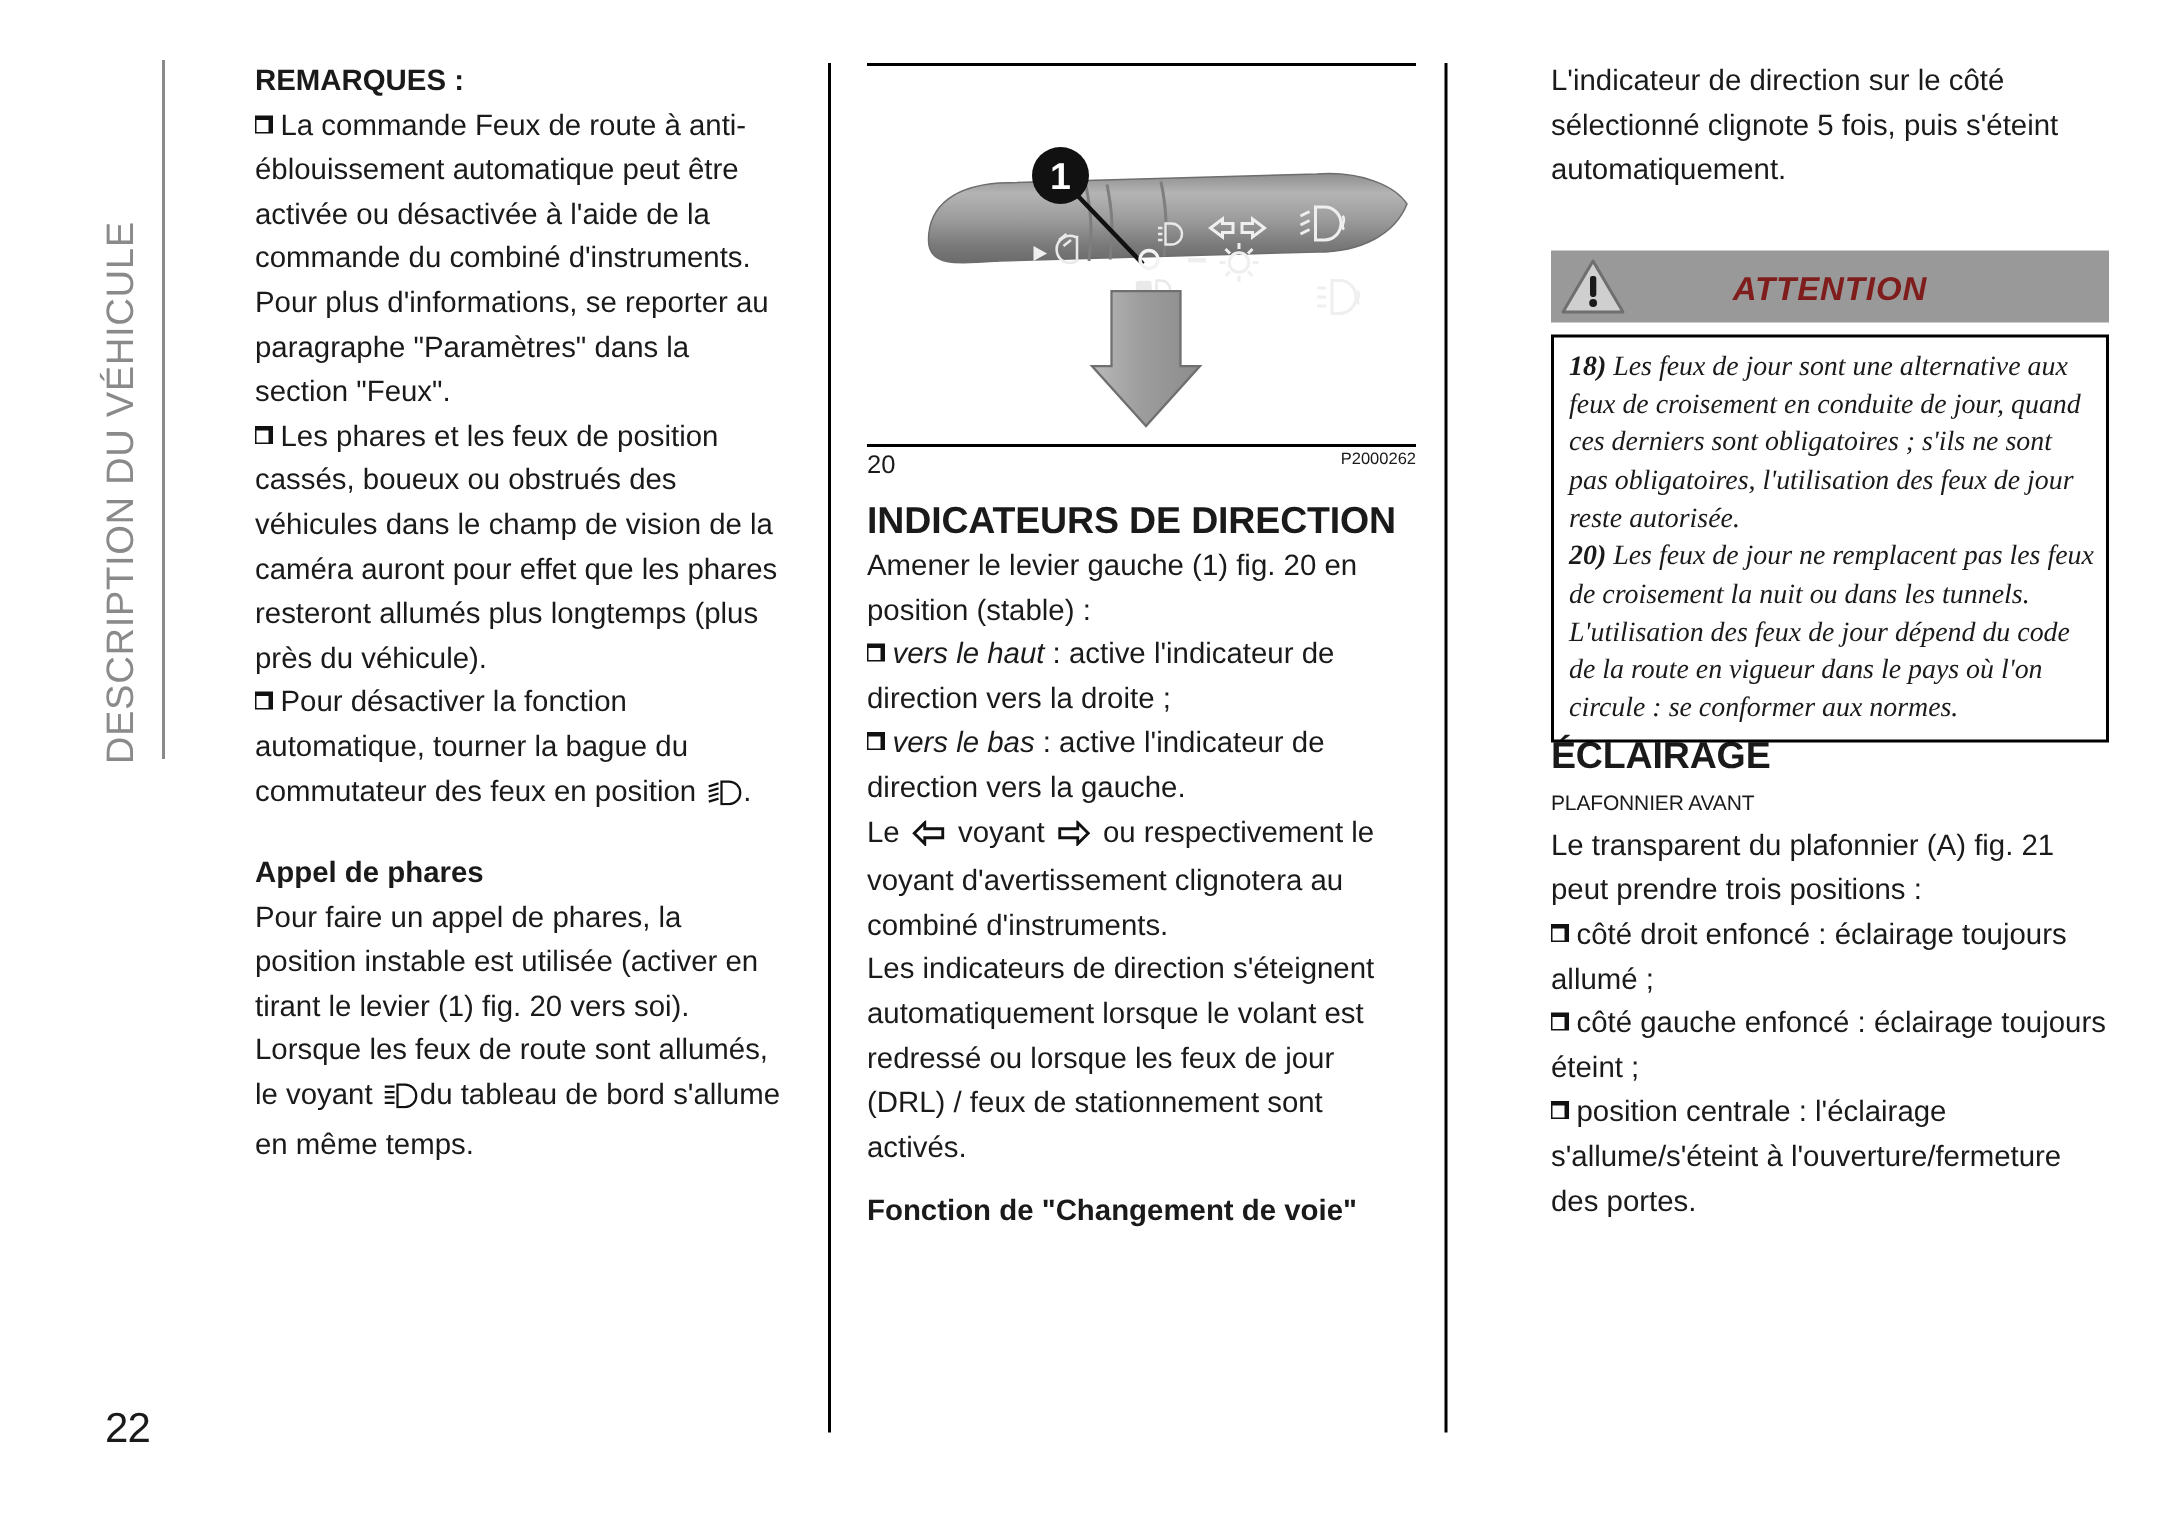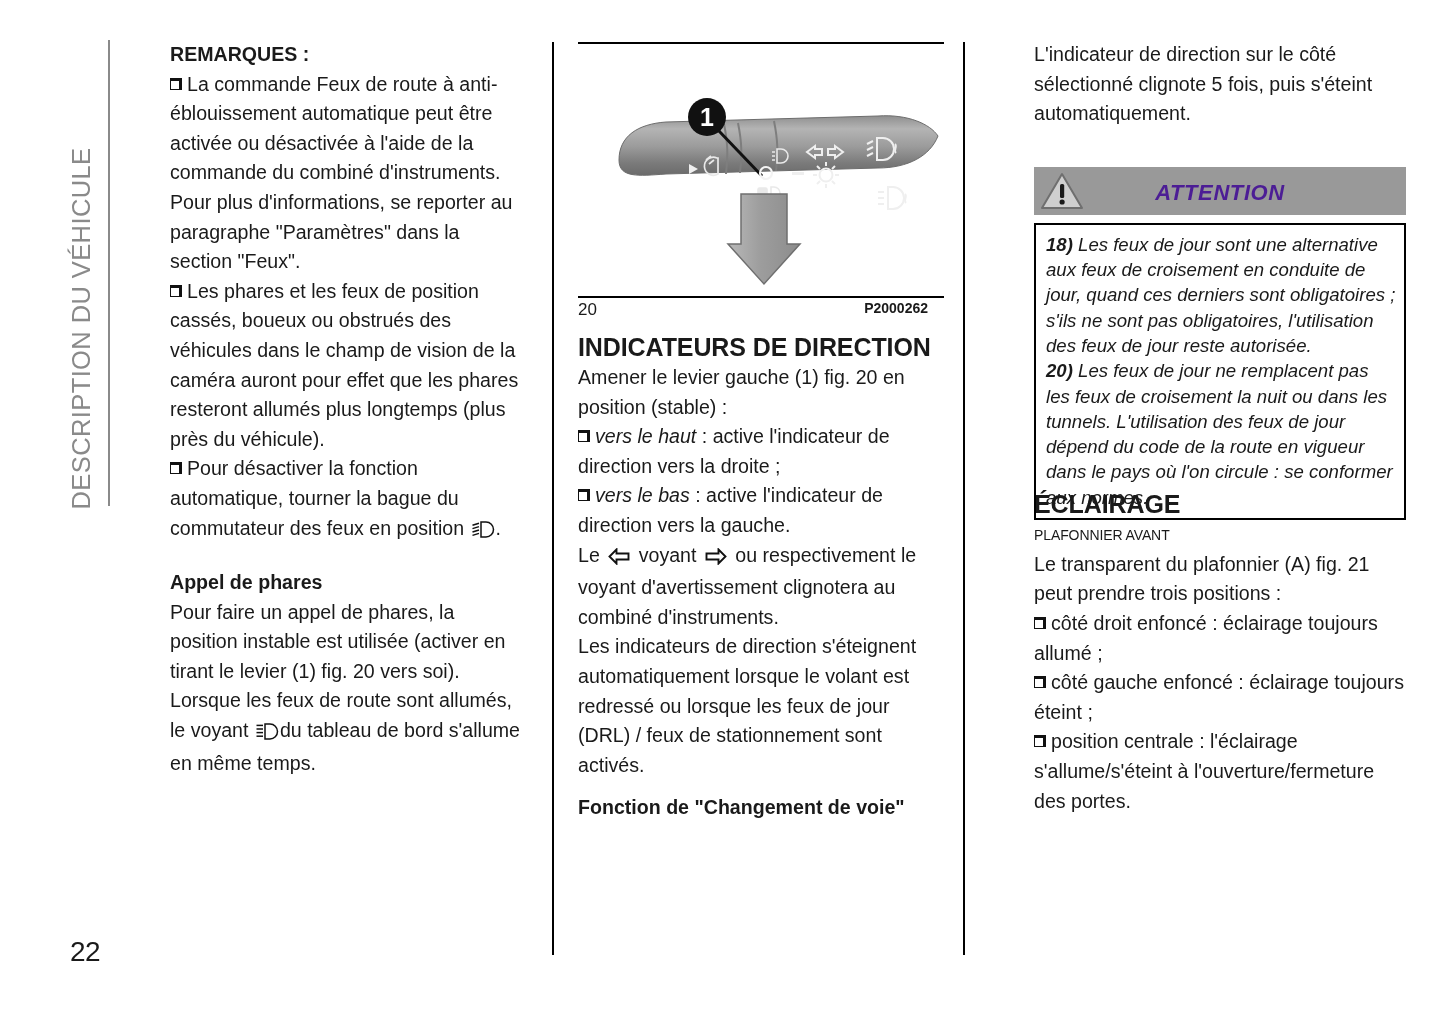--- a/index.html
+++ b/index.html
@@ -156,7 +156,7 @@
     font-weight: bold;
     font-style: italic;
     font-size: 22px;
-    color: #4c1d95;
+    color: #7f1d1d;
     letter-spacing: 0.6px;
   }
   #att-bar .tri { position: absolute; left: 6px; top: 4px; }

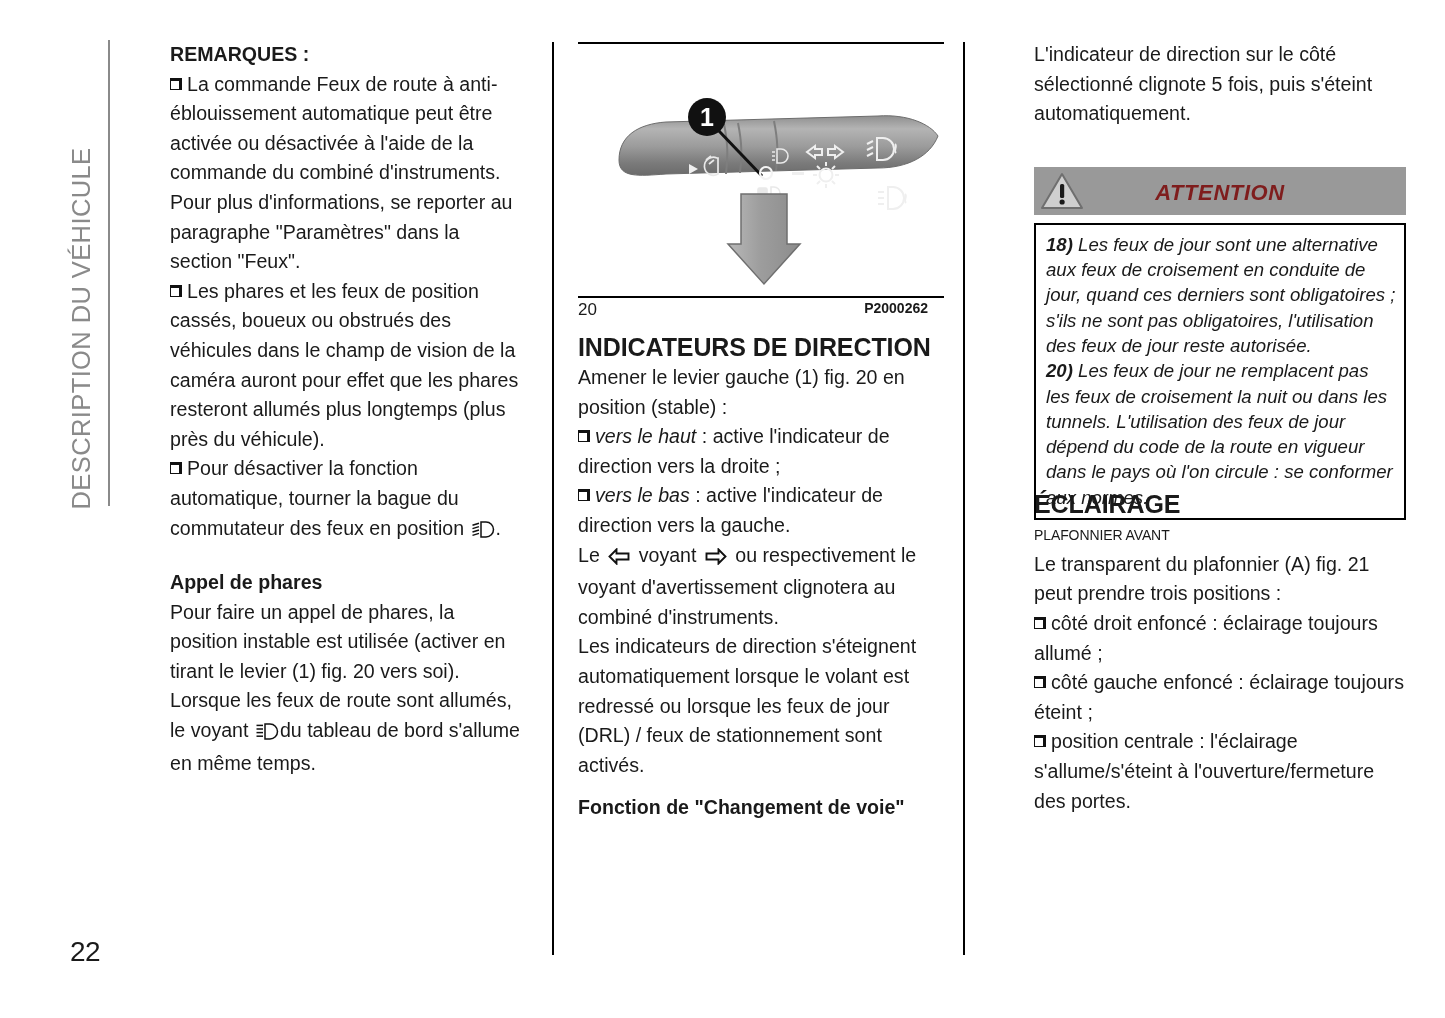--- a/index.html
+++ b/index.html
@@ -173,6 +173,7 @@
     font-style: italic;
     font-size: 18.6px;
     line-height: 25.3px;
+    font-family: Liberation Serif, serif;
   }
   #att-box .num { font-weight: bold; font-style: italic; }
 

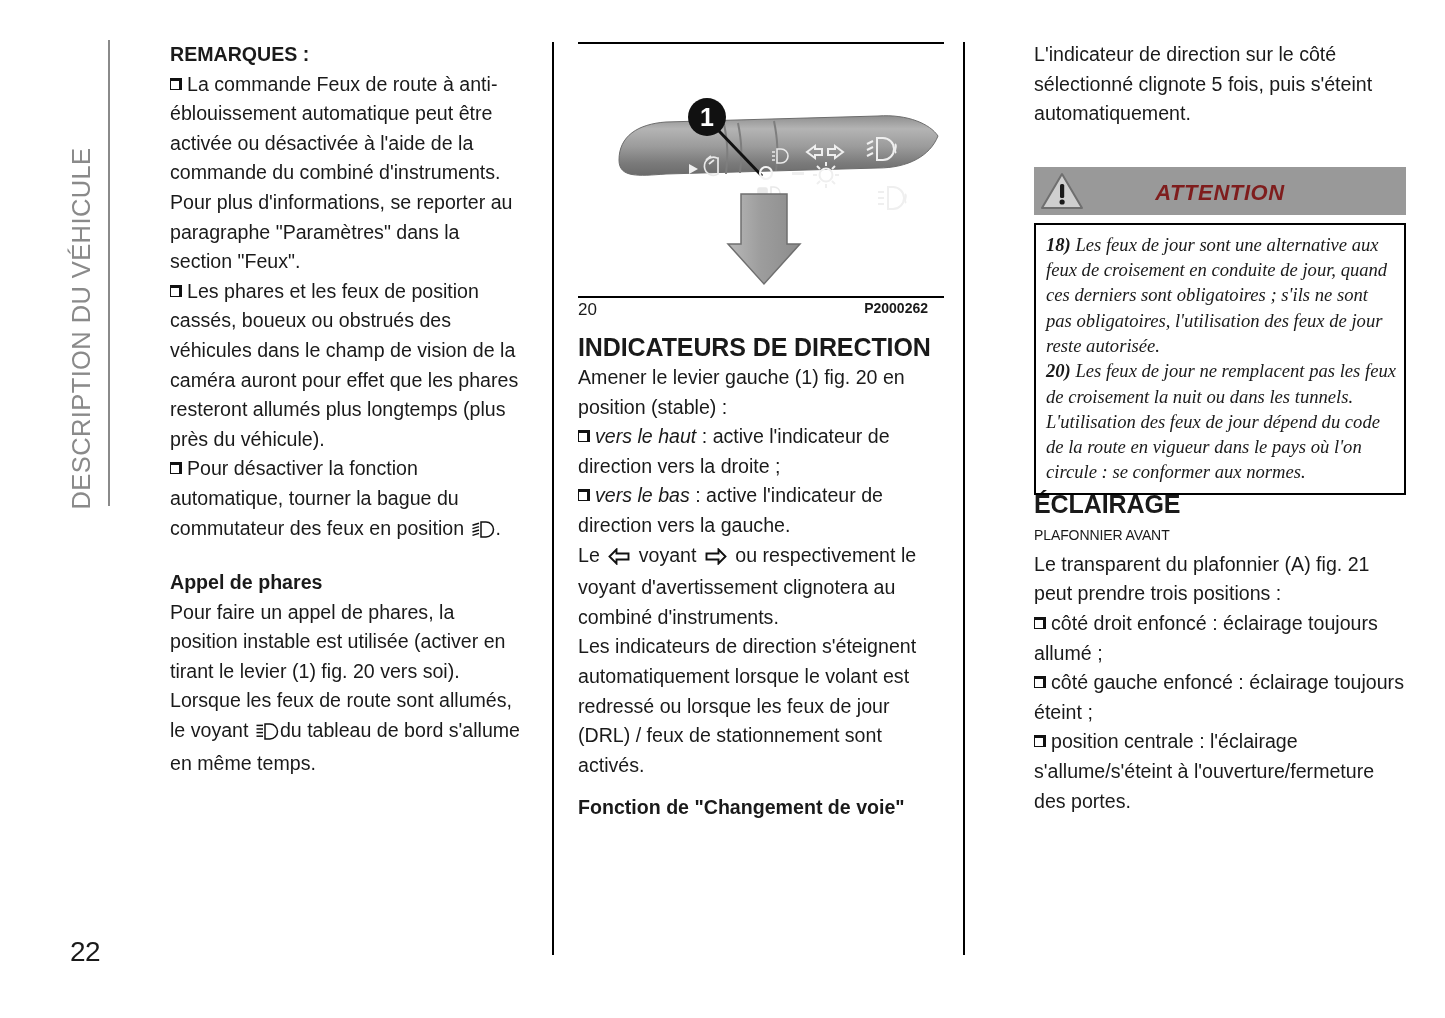--- a/index.html
+++ b/index.html
@@ -136,7 +136,7 @@
     position: absolute; left: 0px; top: 258px; font-size: 17px; font-weight: normal;
   }
   #figure .fig-cap-right {
-    position: absolute; right: 16px; top: 258px; font-size: 14px; font-weight: bold;
+    position: absolute; right: 0px; top: 258px; font-size: 11px; font-weight: normal;
   }
   #fig-art { position: absolute; left: 0; top: 6px; }
 

